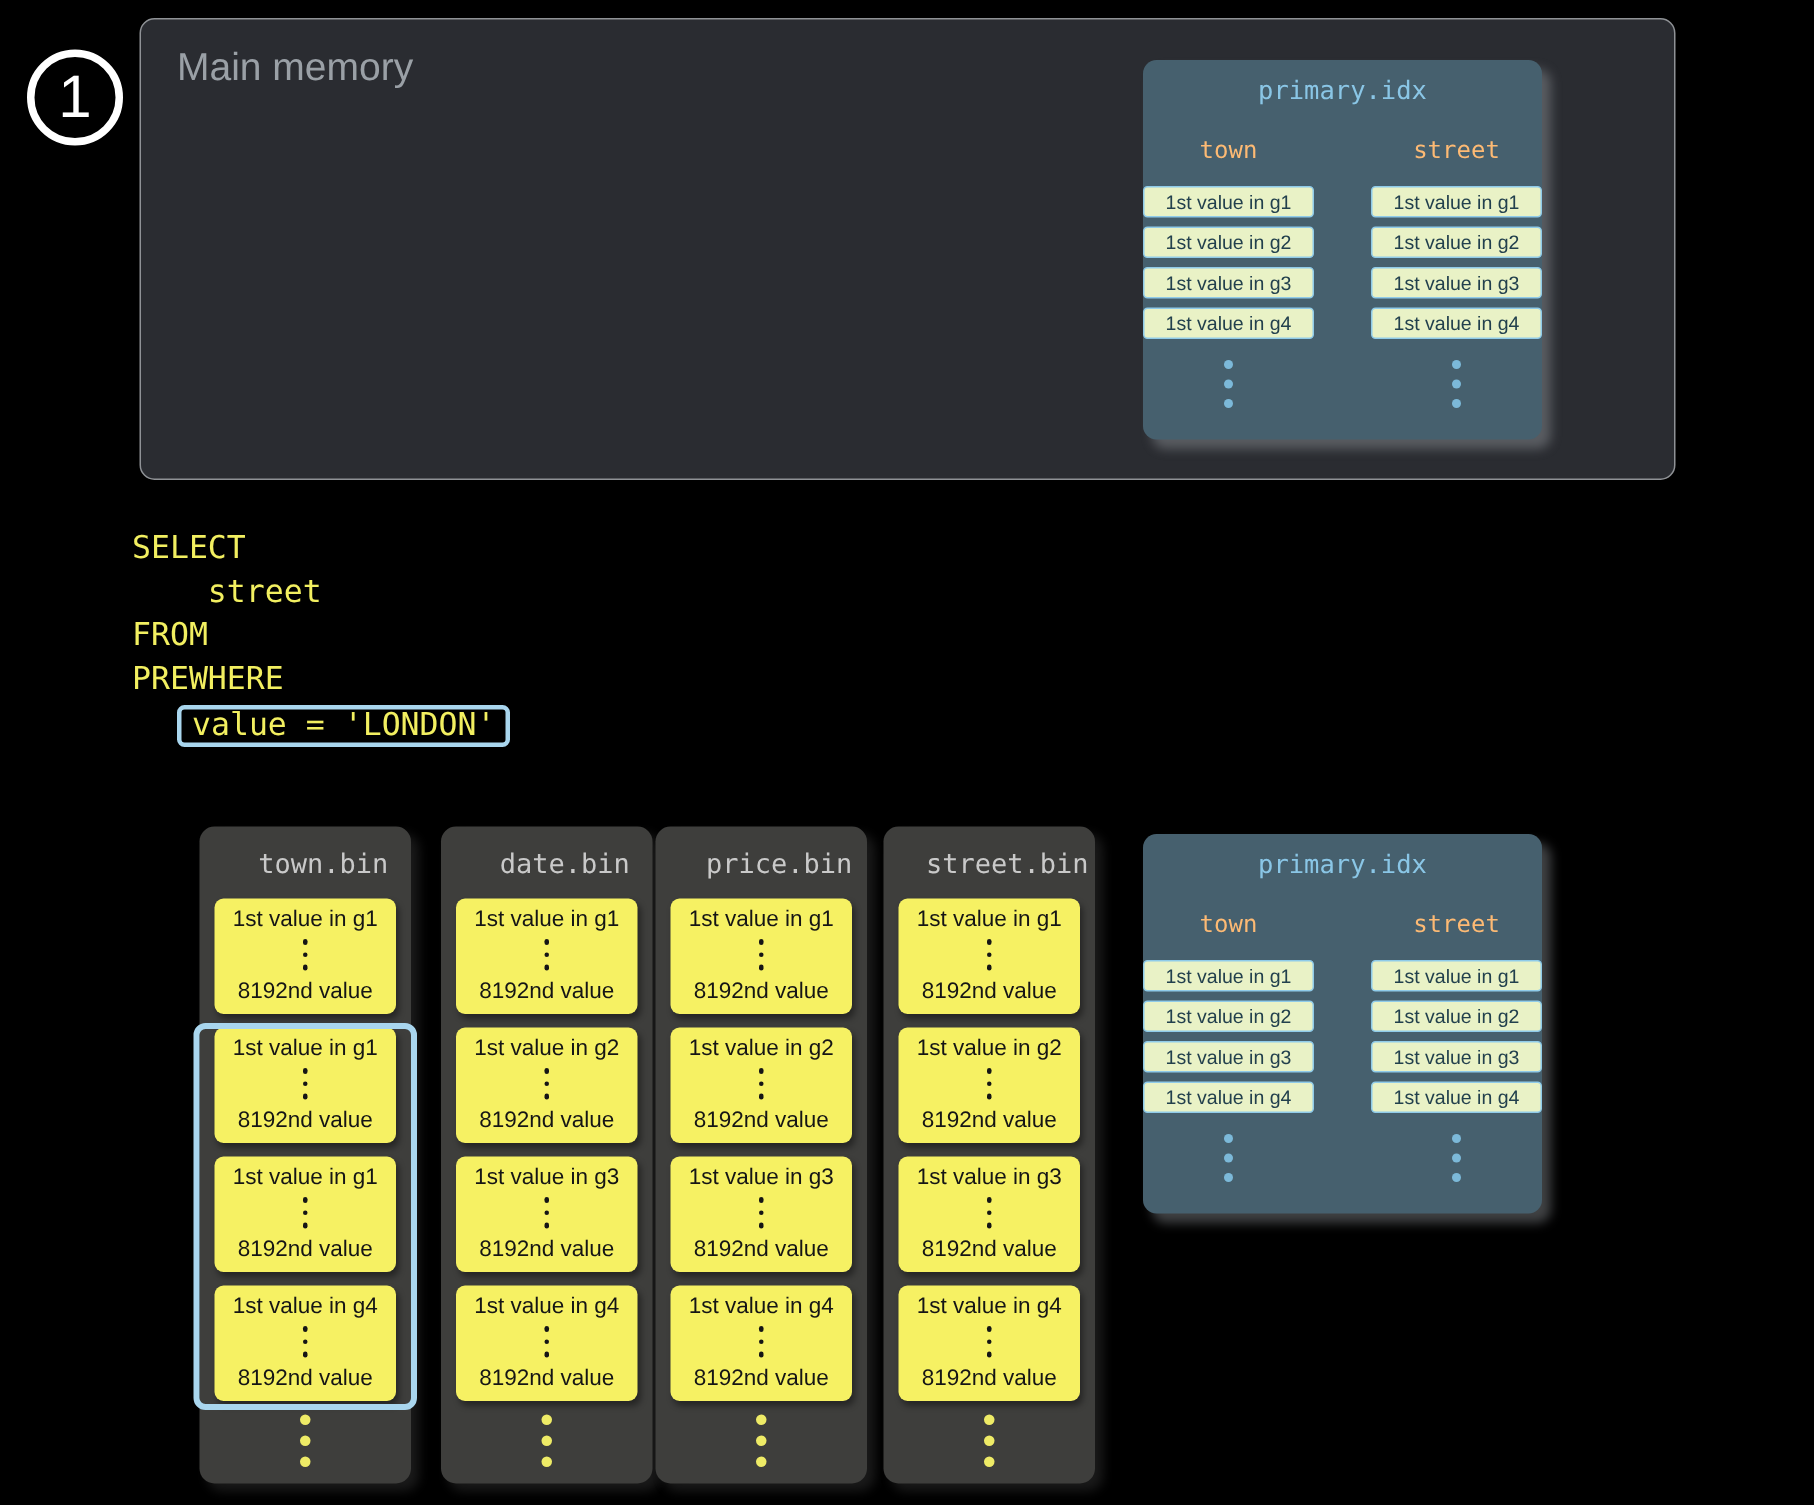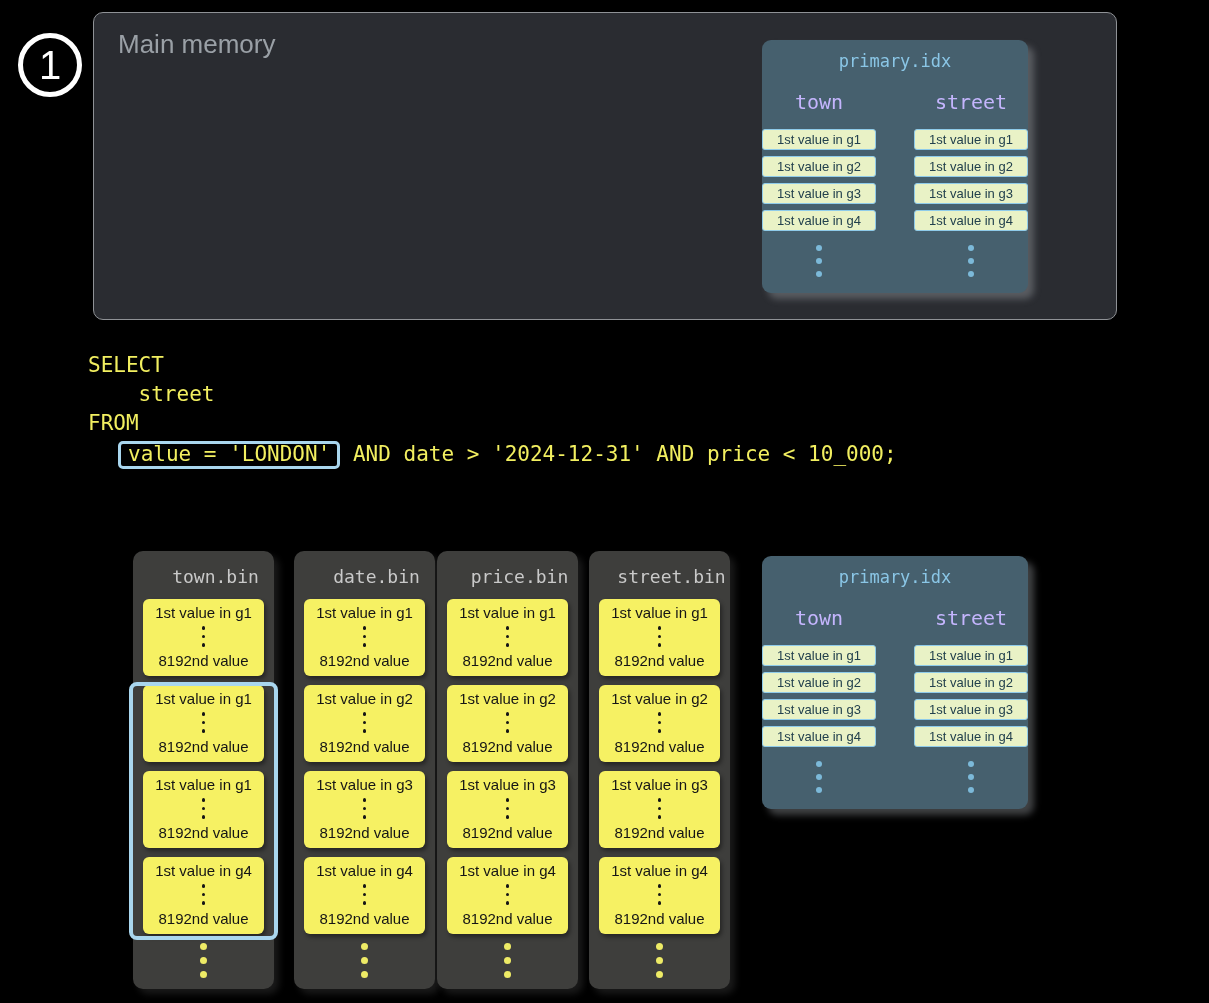--- a/index.html
+++ b/index.html
@@ -40,7 +40,7 @@
   .idx-title { text-align:center; margin-top:11px; font-size:17px; color:#8ac6e6; font-weight:500; }
   .idx-cols { display:flex; justify-content:center; gap:38px; margin-top:19px; }
   .idx-col { width:114px; display:flex; flex-direction:column; align-items:center; }
-  .idx-header { font-size:20px; color:#c4b5fd; margin-bottom:15px; }
+  .idx-header { font-size:16px; color:#fdba74; margin-bottom:15px; }
   .idx-entry {
     width:100%; box-sizing:border-box; height:21px; margin-bottom:6px;
     background:#e9f2c6; border:1.5px solid #8fcbe9; border-radius:3px;

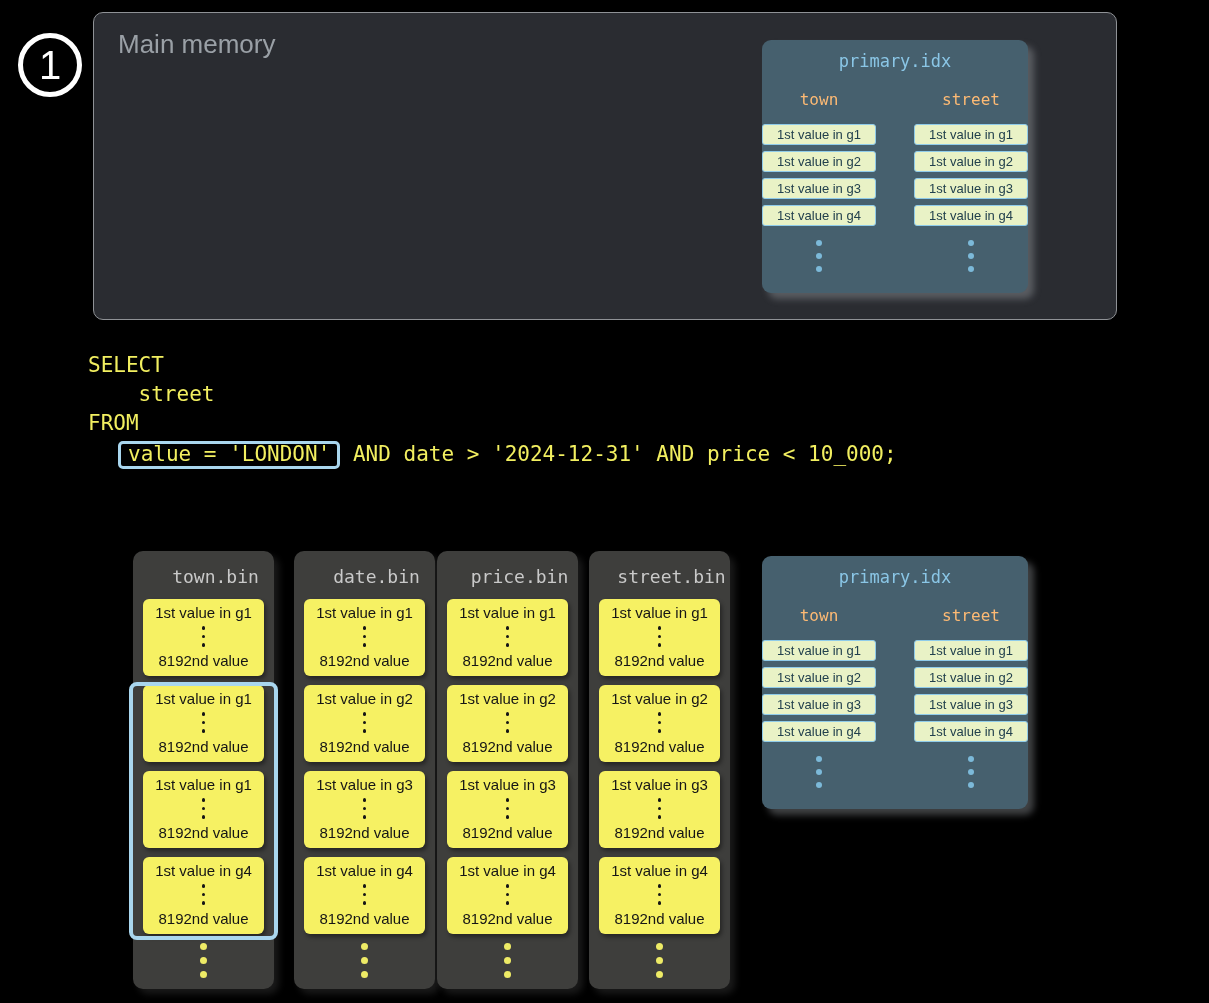--- a/index.html
+++ b/index.html
@@ -142,6 +142,7 @@
     <div class="sql-line">SELECT</div>
     <div class="sql-line">    street</div>
     <div class="sql-line">FROM</div>
+    <div class="sql-line">PREWHERE</div>
     <div class="sql-line sql-l6">
       <span class="sql-hl">value = 'LONDON'</span><span class="sql-rest"> AND date &gt; '2024-12-31' AND price &lt; 10_000;</span>
     </div>

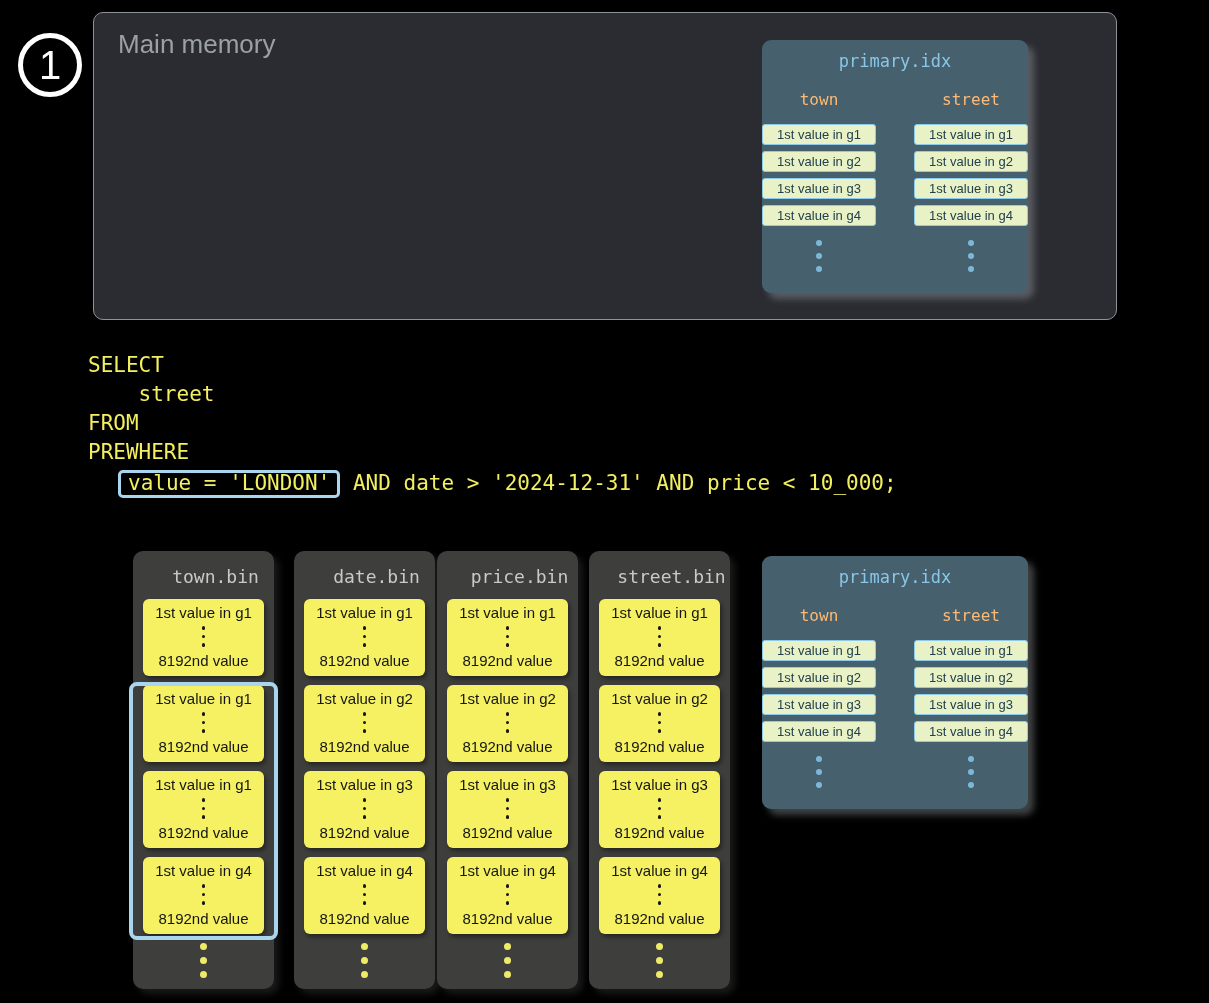--- a/index.html
+++ b/index.html
@@ -144,7 +144,7 @@
     <div class="sql-line">FROM</div>
     <div class="sql-line">PREWHERE</div>
     <div class="sql-line sql-l6">
-      <span class="sql-hl">value = 'LONDON'</span><span class="sql-rest"> AND date &gt; '2024-12-31' AND price &lt; 10_000;</span>
+      <span class="sql-hl">value = 'LONDON'</span>
     </div>
   </div>
 

